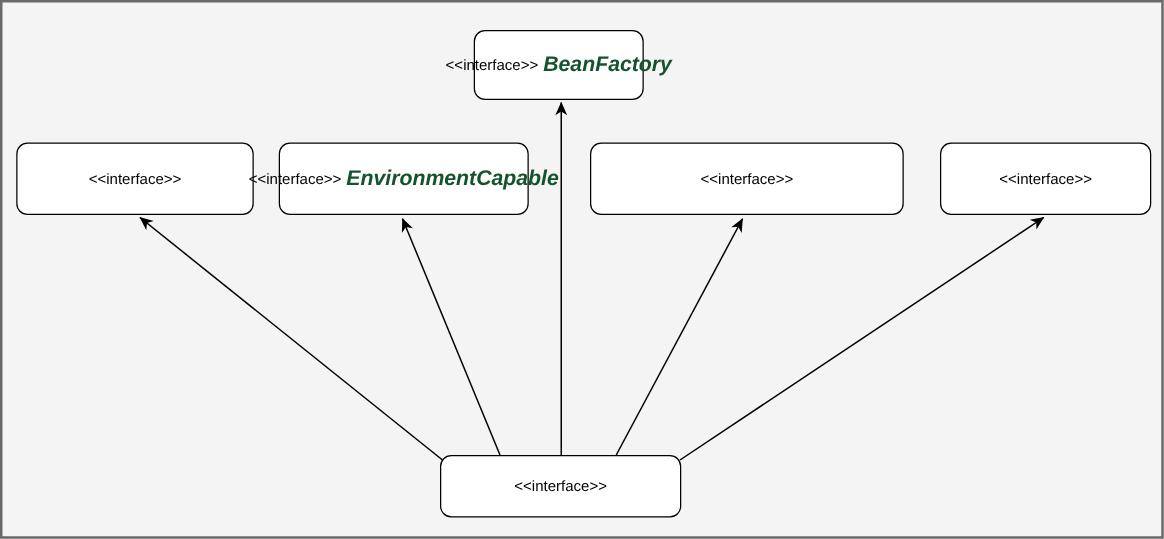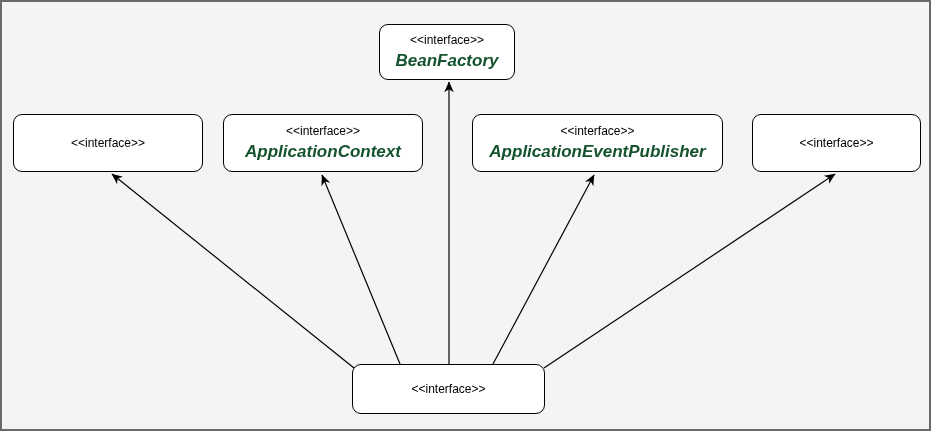--- a/index.html
+++ b/index.html
@@ -30,7 +30,7 @@
     border: 1px solid #000000;
     border-radius: 9px;
     display: flex;
-    flex-direction: column;
+    flex-direction: row;
     align-items: center;
     justify-content: center;
     gap: 4px;

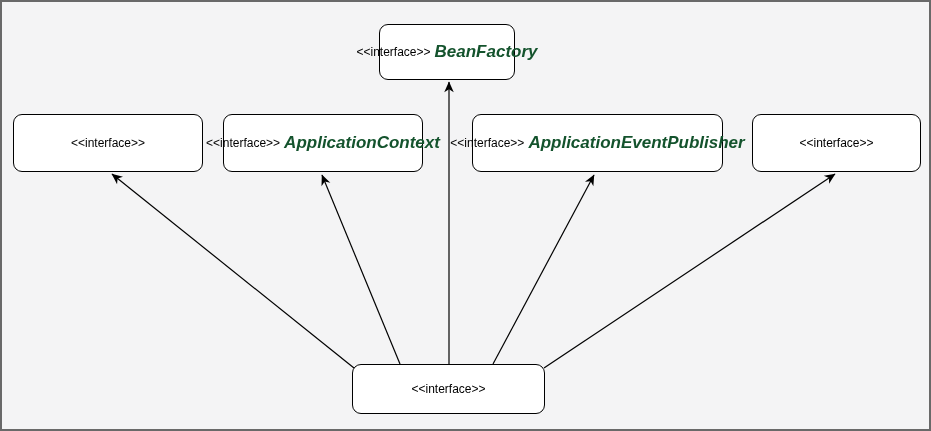--- a/index.html
+++ b/index.html
@@ -88,7 +88,7 @@
 
   <div class="uml-node node-environment-capable">
     <div class="stereotype">&lt;&lt;interface&gt;&gt;</div>
-    <div class="iface-name">ApplicationContext</div>
+    <div class="iface-name">EnvironmentCapable</div>
   </div>
 
   <div class="uml-node node-app-event-publisher">

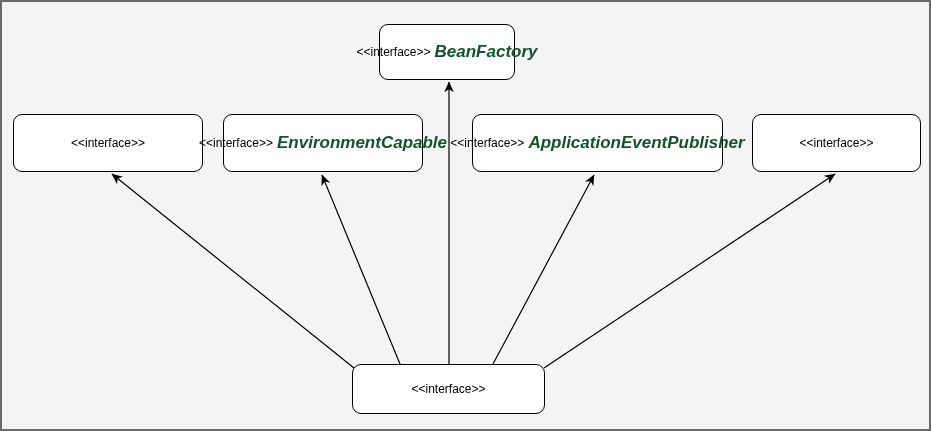--- a/index.html
+++ b/index.html
@@ -93,7 +93,6 @@
 
   <div class="uml-node node-app-event-publisher">
     <div class="stereotype">&lt;&lt;interface&gt;&gt;</div>
-    <div class="iface-name">ApplicationEventPublisher</div>
   </div>
 
   <div class="uml-node node-resource-loader">

